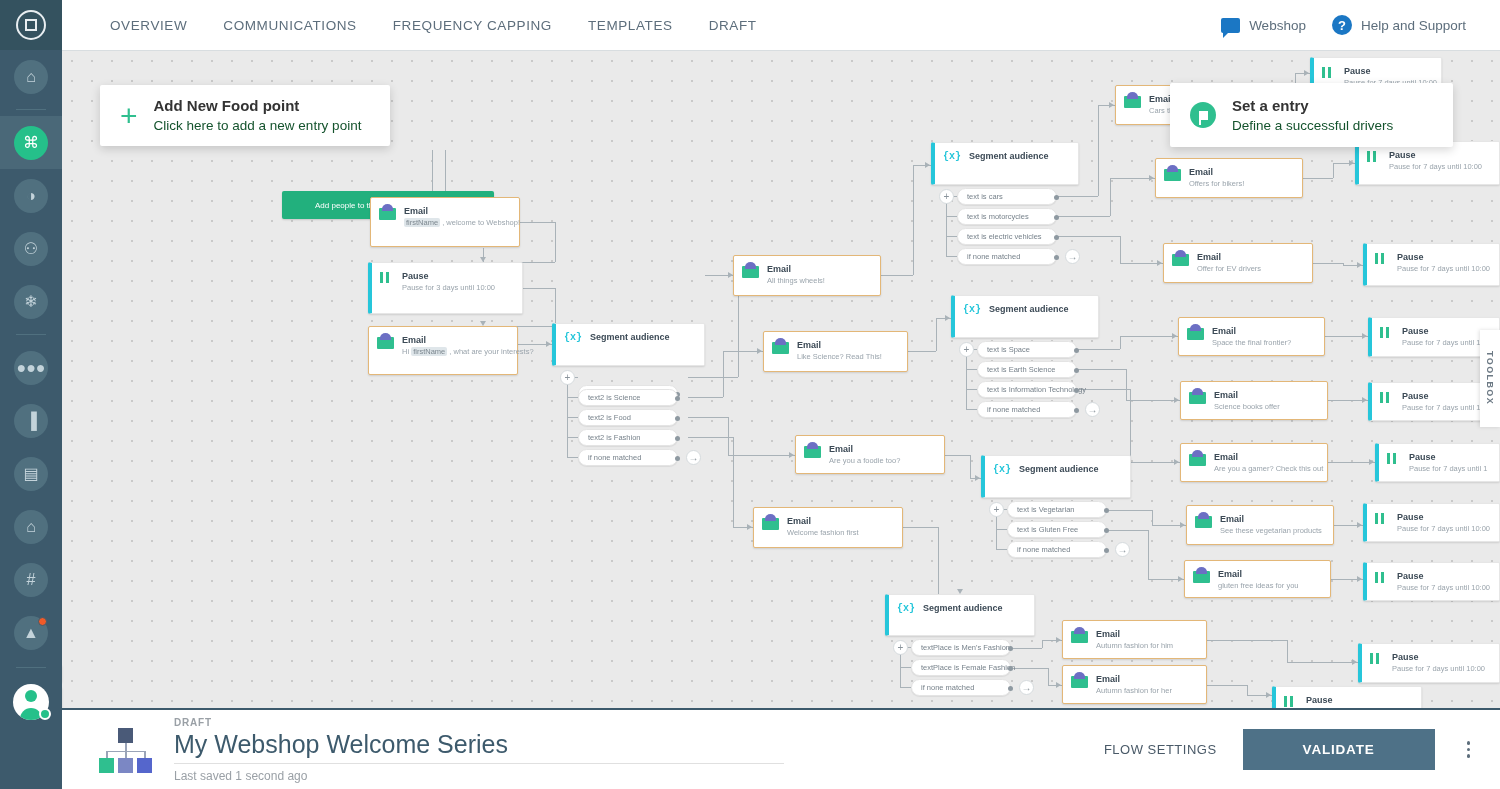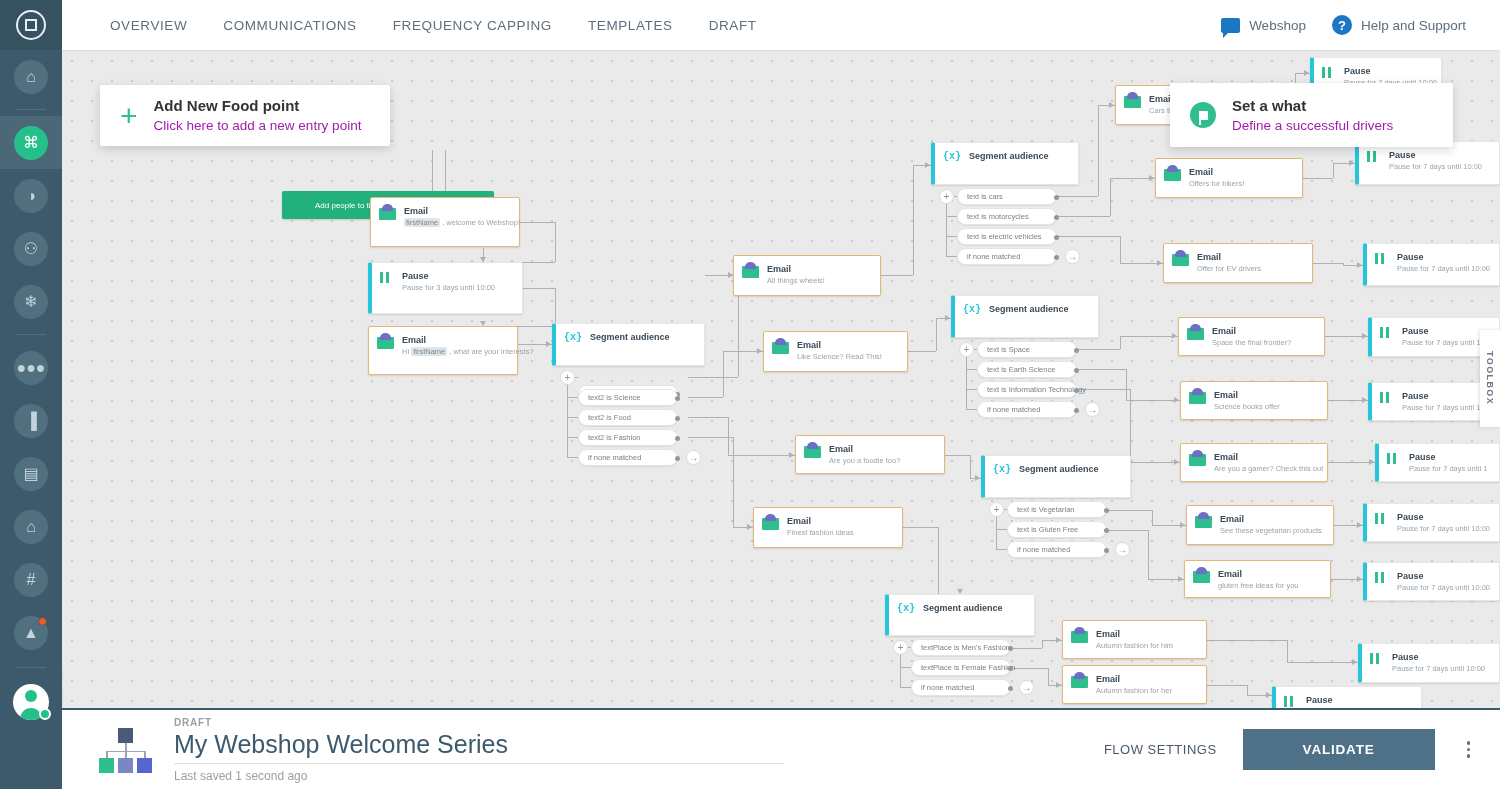--- a/index.html
+++ b/index.html
@@ -847,7 +847,7 @@
       <i></i>
     </span>
   <div>
-    <div class="fc-title">Set a what</div>
+    <div class="fc-title">Set a entry</div>
     <div class="fc-sub">Define a successful drivers</div>
   </div>
 </div>

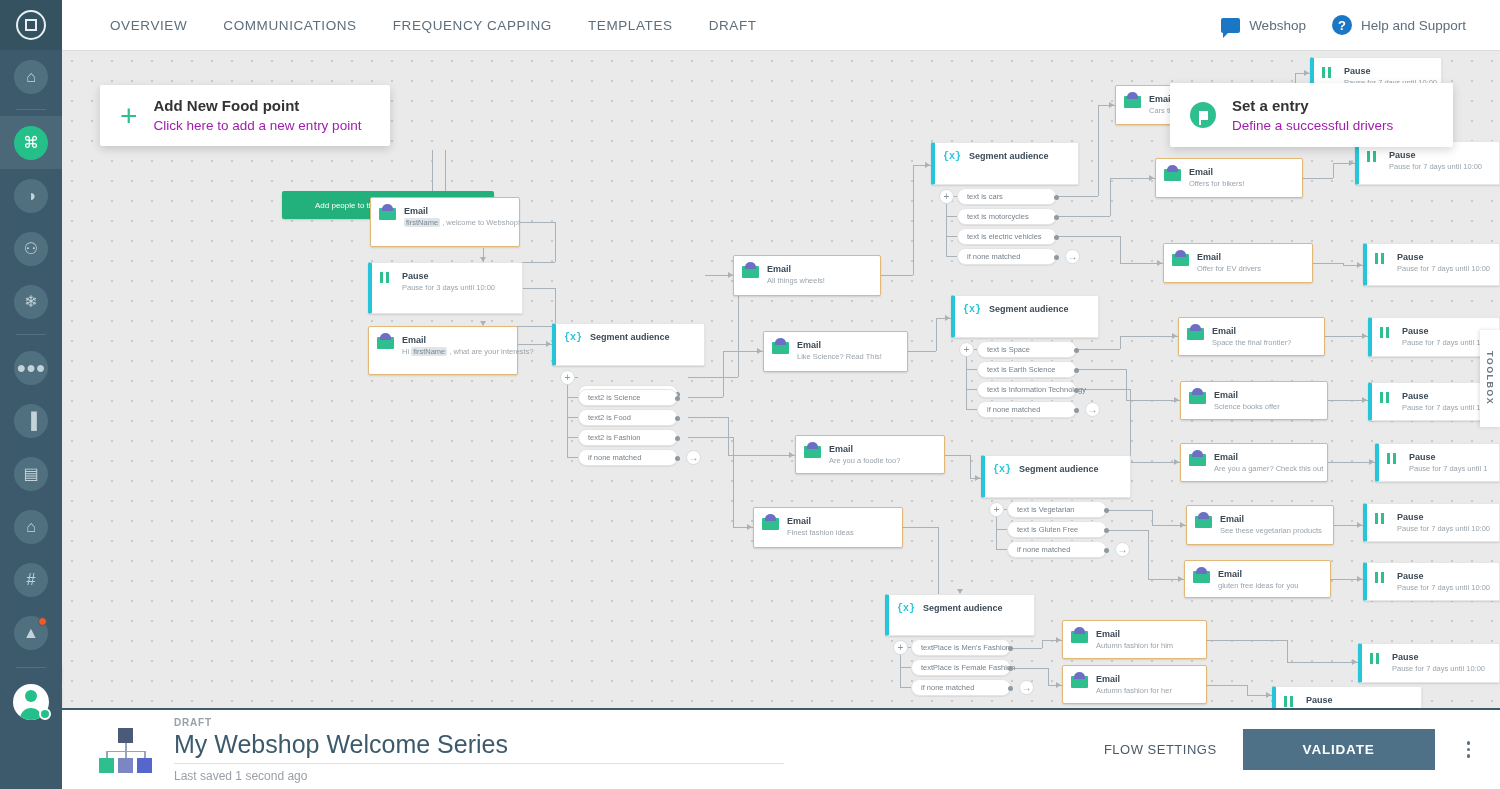--- a/index.html
+++ b/index.html
@@ -148,7 +148,7 @@
     gap: 16px; padding: 0 20px; cursor: pointer; z-index: 20;
   }
   .float-card .fc-title { font-size: 15px; font-weight: bold; color: #333; line-height: 20px; }
-  .float-card .fc-sub { font-size: 13.5px; color: #a21caf; line-height: 19px; }
+  .float-card .fc-sub { font-size: 13.5px; color: #14532d; line-height: 19px; }
   .fc-plus { font-size: 30px; color: #2fbf8f; font-weight: 300; line-height: 1; }
   .fc-flag {
     width: 26px; height: 26px; border-radius: 50%; background: #2fbf8f;

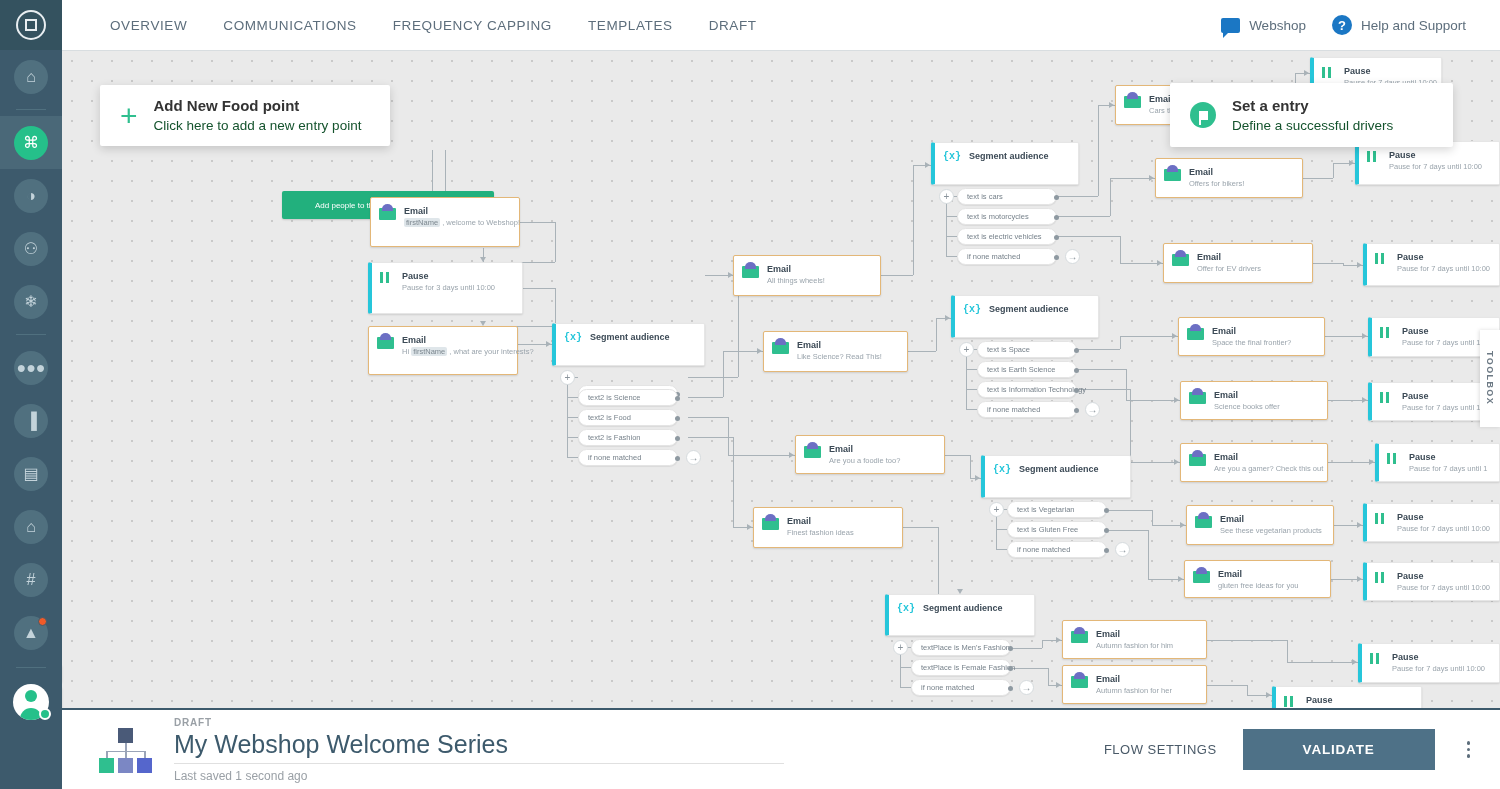--- a/index.html
+++ b/index.html
@@ -534,7 +534,7 @@
           </span>
           <div>
             <div class="n-title">Email</div>
-            <div class="n-sub">Finest fashion ideas</div>
+            <div class="n-sub">Welcome fashion first</div>
           </div>
         </div>
       </div>

